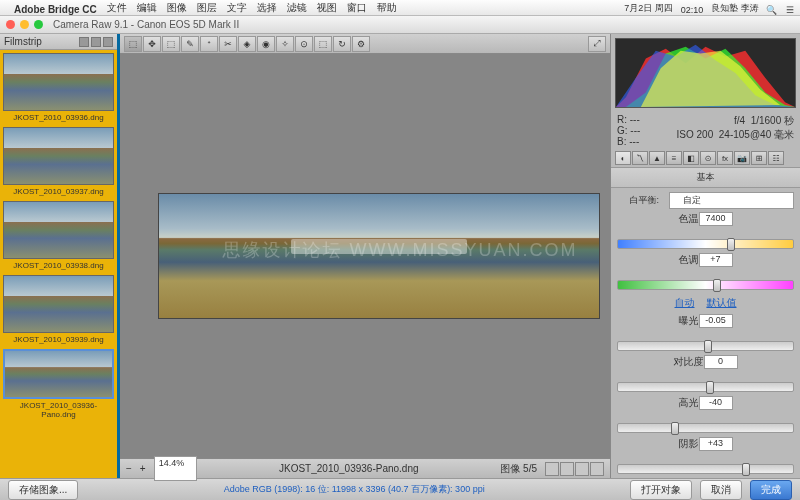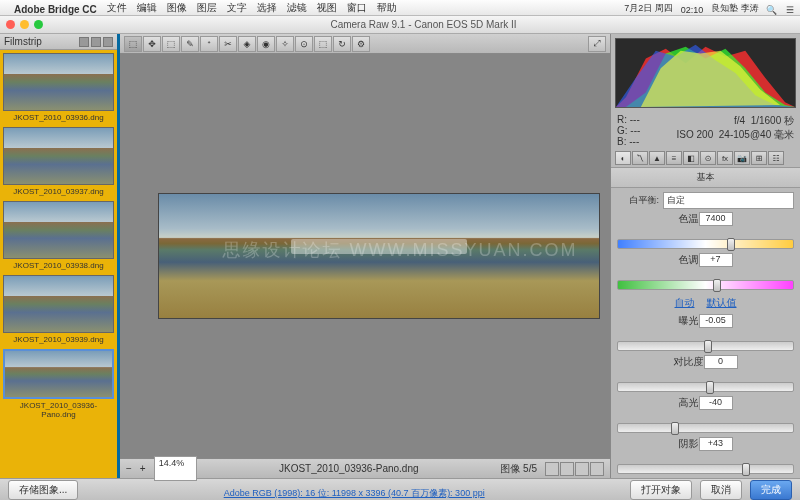--- a/index.html
+++ b/index.html
@@ -14,7 +14,7 @@
 .traffic{display:flex;gap:5px;margin-right:10px}
 .traffic span{width:9px;height:9px;border-radius:50%}
 .tc-r{background:#ff5f56}.tc-y{background:#ffbd2e}.tc-g{background:#27c93f}
-.titlebar .title{flex:1;text-align:center;font-size:10px;color:#555}
+.titlebar .title{flex:1;font-size:10px;color:#555}
 .main{display:flex;height:444px;background:#a8a8a8}
 .filmstrip{width:120px;background:#eab308;border-right:3px solid #0369a1;display:flex;flex-direction:column}
 .fs-header{height:16px;background:linear-gradient(#d8d8d8,#c0c0c0);border-bottom:1px solid #999;display:flex;align-items:center;padding:0 4px;font-size:9px}

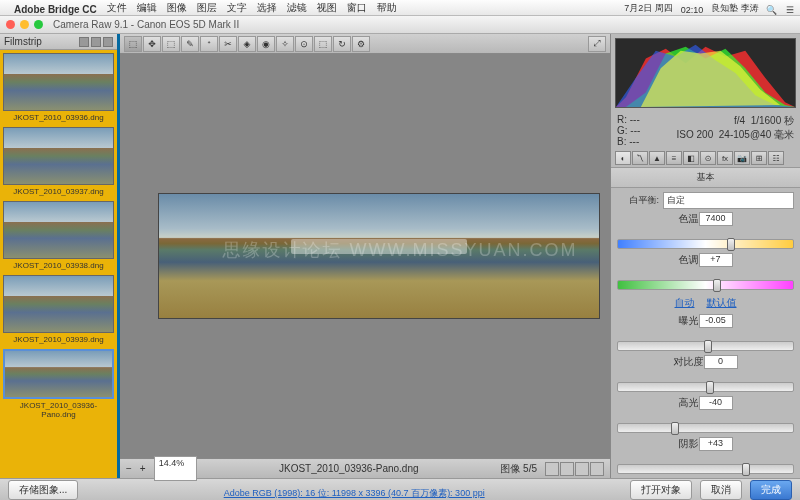--- a/index.html
+++ b/index.html
@@ -48,7 +48,7 @@
 .tab-icon.active{background:linear-gradient(#e8e8e8,#d0d0d0)}
 .panel-title{text-align:center;padding:3px;background:linear-gradient(#d0d0d0,#c0c0c0);border-bottom:1px solid #999;font-size:9px}
 .controls{padding:4px 6px;overflow-y:auto}
-.ctrl-row{display:flex;align-items:center;margin-bottom:3px;gap:4px}
+.ctrl-row{display:flex;align-items:center;margin-bottom:3px;gap:10px}
 .ctrl-label{width:42px;font-size:9px;text-align:right}
 .ctrl-select{flex:1;background:#fff;border:1px solid #999;padding:1px 3px;font-size:9px}
 .slider-row{margin-bottom:4px}

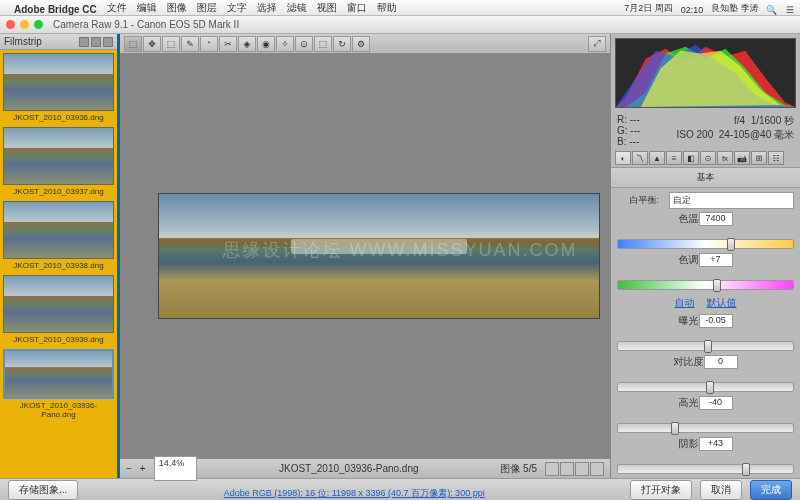--- a/index.html
+++ b/index.html
@@ -50,7 +50,7 @@
 .controls{padding:4px 6px;overflow-y:auto}
 .ctrl-row{display:flex;align-items:center;margin-bottom:3px;gap:10px}
 .ctrl-label{width:42px;font-size:9px;text-align:right}
-.ctrl-select{flex:1;background:#fff;border:1px solid #999;padding:1px 3px;font-size:9px}
+.ctrl-select{flex:1;background:#fff;border:1px solid #999;padding:1px 13px;font-size:9px}
 .slider-row{margin-bottom:4px}
 .slider-head{display:flex;justify-content:center;font-size:9px;margin-bottom:13px}
 .slider-val{width:34px;background:#fff;border:1px solid #999;text-align:center;font-size:9px;padding:0 2px}

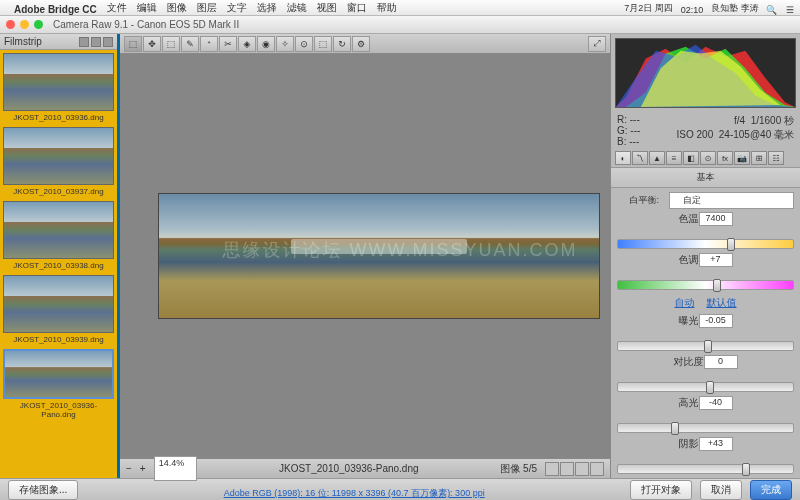--- a/index.html
+++ b/index.html
@@ -62,7 +62,7 @@
 .link-row{display:flex;justify-content:center;gap:12px;padding:2px 0 4px}
 .link-row span{color:#2060c0;text-decoration:underline;cursor:pointer;font-size:10px}
 .divider{height:1px;background:#999;margin:3px 0}
-.footer{height:22px;background:linear-gradient(#d8d8d8,#c0c0c0);border-top:1px solid #999;display:flex;align-items:flex-end;padding:0 8px;gap:8px}
+.footer{height:22px;background:linear-gradient(#d8d8d8,#c0c0c0);border-top:1px solid #999;display:flex;align-items:center;padding:0 8px;gap:8px}
 .footer .meta-link{flex:1;text-align:center;color:#2060c0;text-decoration:underline;font-size:9px}
 .footer button{padding:2px 10px;background:linear-gradient(#fdfdfd,#e0e0e0);border:1px solid #999;border-radius:3px;font-size:10px}
 .footer button.primary{background:linear-gradient(#6aa8f0,#3a78d0);color:#fff;border-color:#2a60b0}

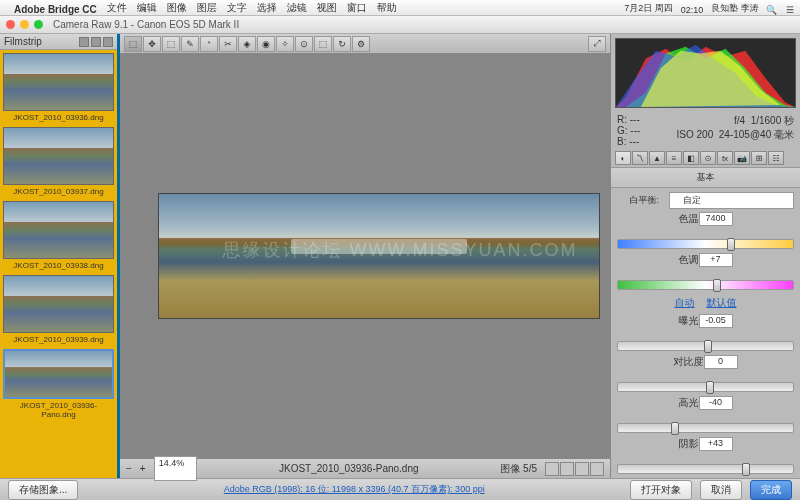--- a/index.html
+++ b/index.html
@@ -63,7 +63,7 @@
 .link-row span{color:#2060c0;text-decoration:underline;cursor:pointer;font-size:10px}
 .divider{height:1px;background:#999;margin:3px 0}
 .footer{height:22px;background:linear-gradient(#d8d8d8,#c0c0c0);border-top:1px solid #999;display:flex;align-items:center;padding:0 8px;gap:8px}
-.footer .meta-link{flex:1;text-align:center;color:#2060c0;text-decoration:underline;font-size:9px}
+.footer .meta-link{flex:1;text-align:center;color:#2060c0;font-size:9px}
 .footer button{padding:2px 10px;background:linear-gradient(#fdfdfd,#e0e0e0);border:1px solid #999;border-radius:3px;font-size:10px}
 .footer button.primary{background:linear-gradient(#6aa8f0,#3a78d0);color:#fff;border-color:#2a60b0}
 .watermark{position:absolute;top:50%;left:50%;transform:translate(-50%,-50%);font-size:18px;color:rgba(255,255,255,0.25);letter-spacing:2px;pointer-events:none}

